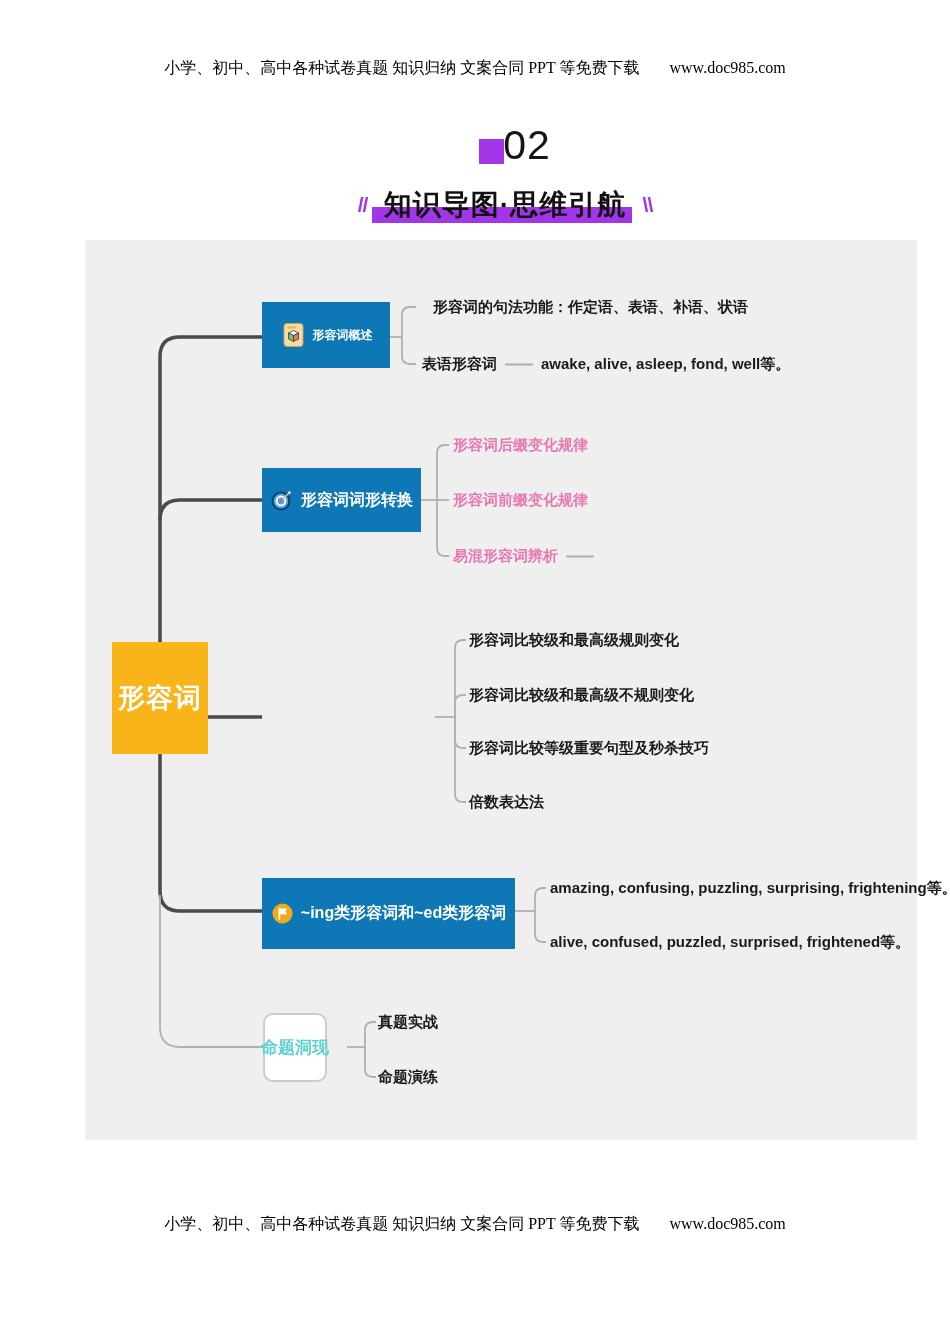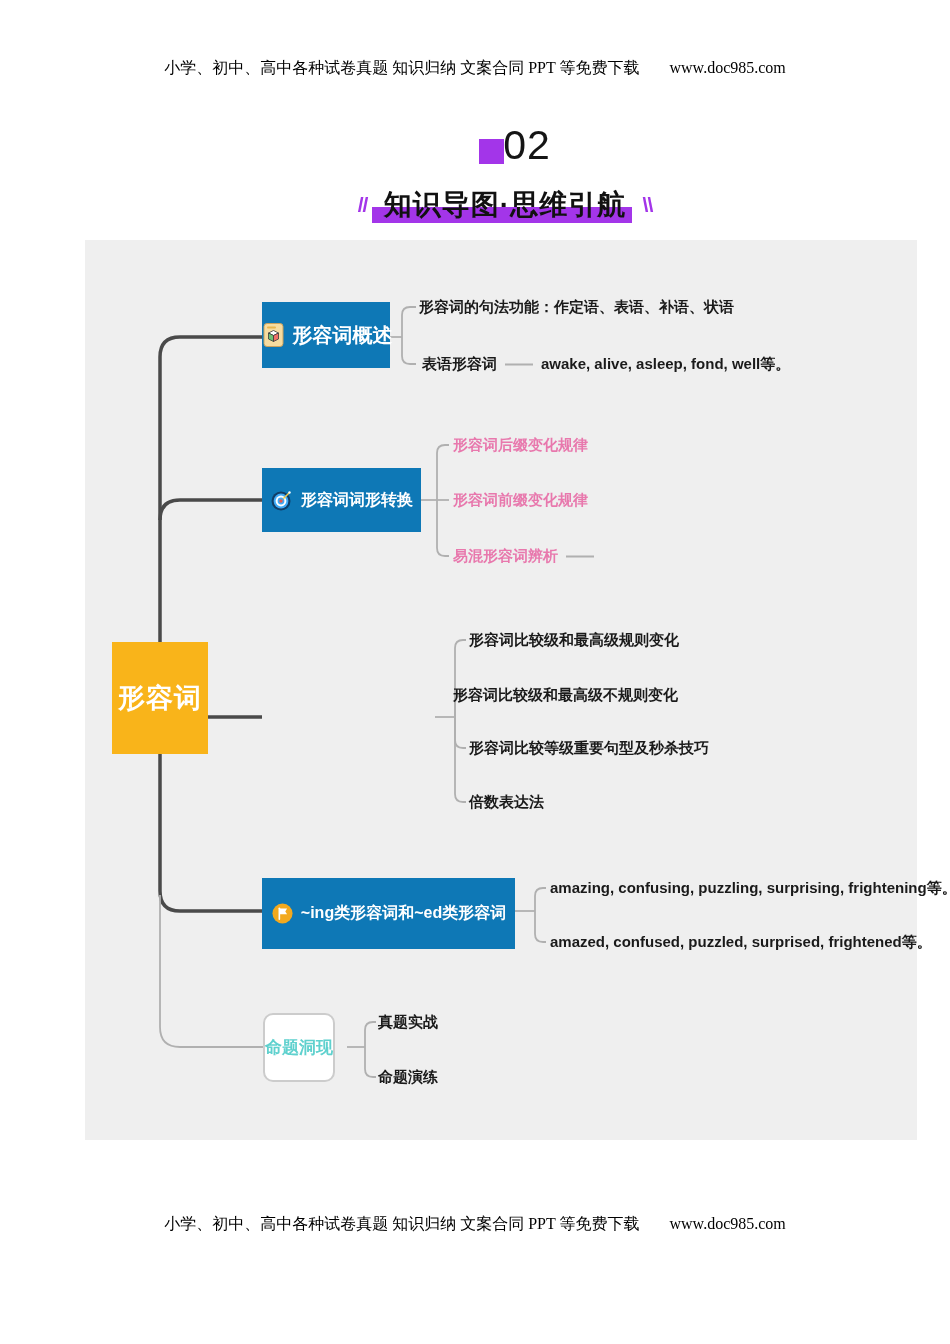--- a/index.html
+++ b/index.html
@@ -208,7 +208,7 @@
     <span>命题洞现</span>
   </div>
 
-  <div class="leaf" style="left:334px;top:67px;">
+  <div class="leaf" style="left:348px;top:67px;">
     <span>形容词的句法功能：作定语、表语、补语、状语</span>
   </div>
   <div class="leaf" style="left:337px;top:124px;">

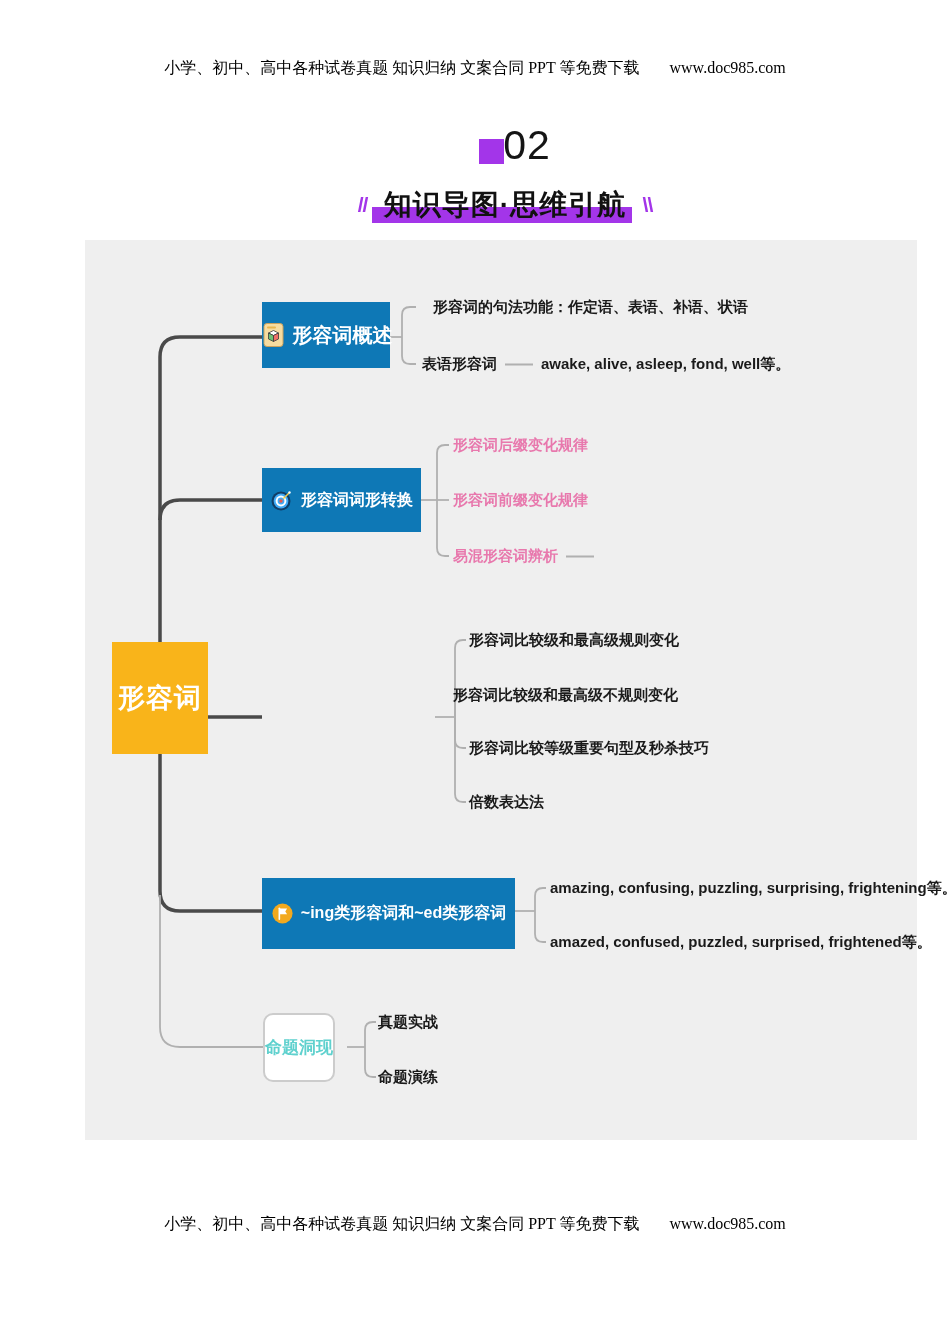--- a/index.html
+++ b/index.html
@@ -77,7 +77,7 @@
     white-space:nowrap;
   }
   .branch .icon{display:flex;align-items:center;}
-  .b1{left:177px;top:62px;width:128px;height:66px;font-size:20px;}
+  .b1{left:177px;top:62px;width:128px;height:66px;font-size:12px;}
   .b2{left:177px;top:228px;width:159px;height:64px;font-size:16px;}
   .b3{left:177px;top:448px;width:173px;height:58px;font-size:16px;}
   .b4{left:177px;top:638px;width:253px;height:71px;font-size:16px;}

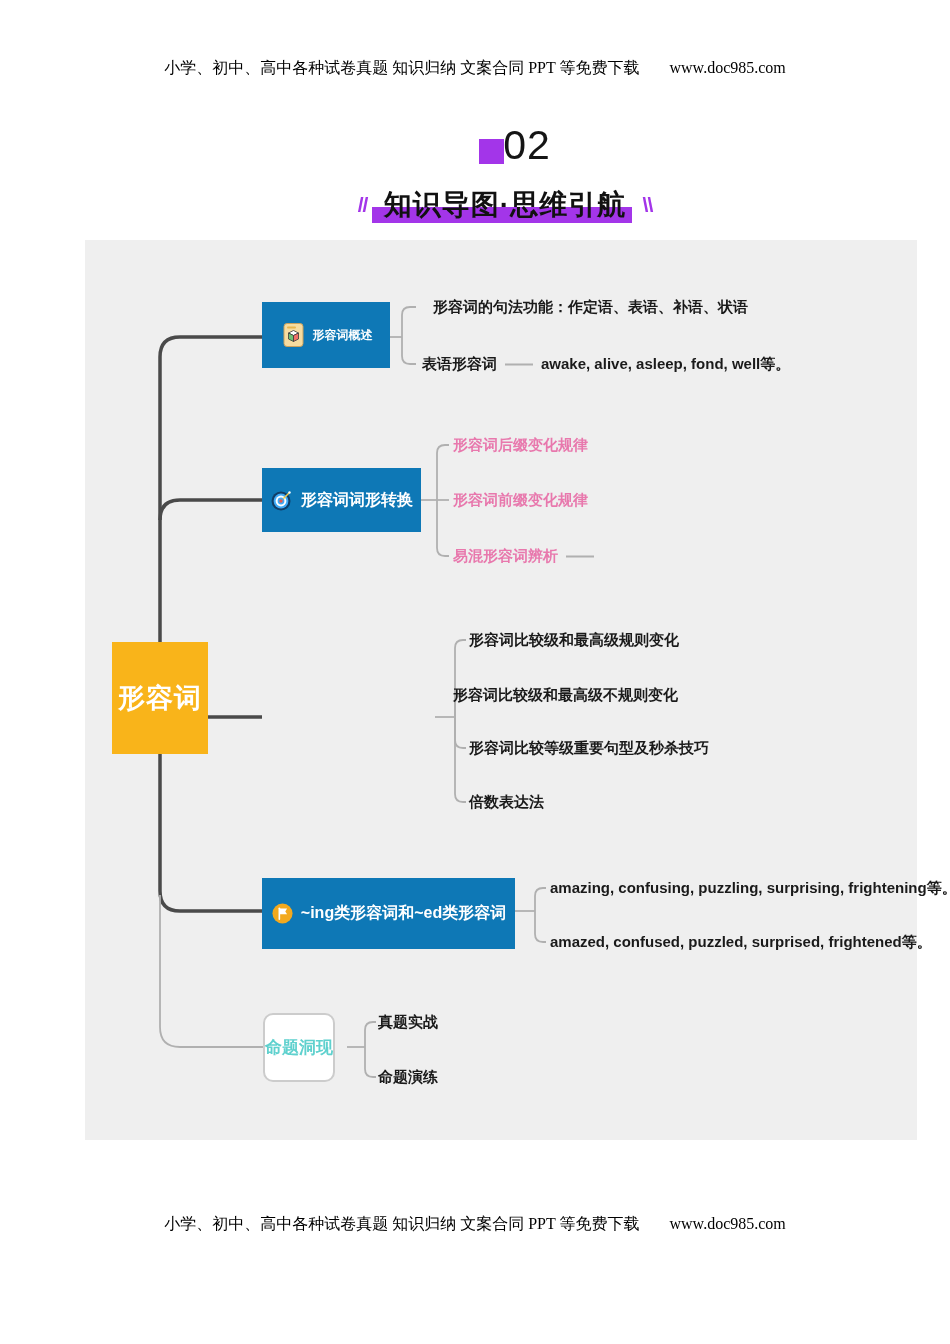--- a/index.html
+++ b/index.html
@@ -231,7 +231,7 @@
   <div class="leaf" style="left:384px;top:400px;">
     <span>形容词比较级和最高级规则变化</span>
   </div>
-  <div class="leaf" style="left:368px;top:455px;">
+  <div class="leaf" style="left:384px;top:455px;">
     <span>形容词比较级和最高级不规则变化</span>
   </div>
   <div class="leaf" style="left:384px;top:508px;">

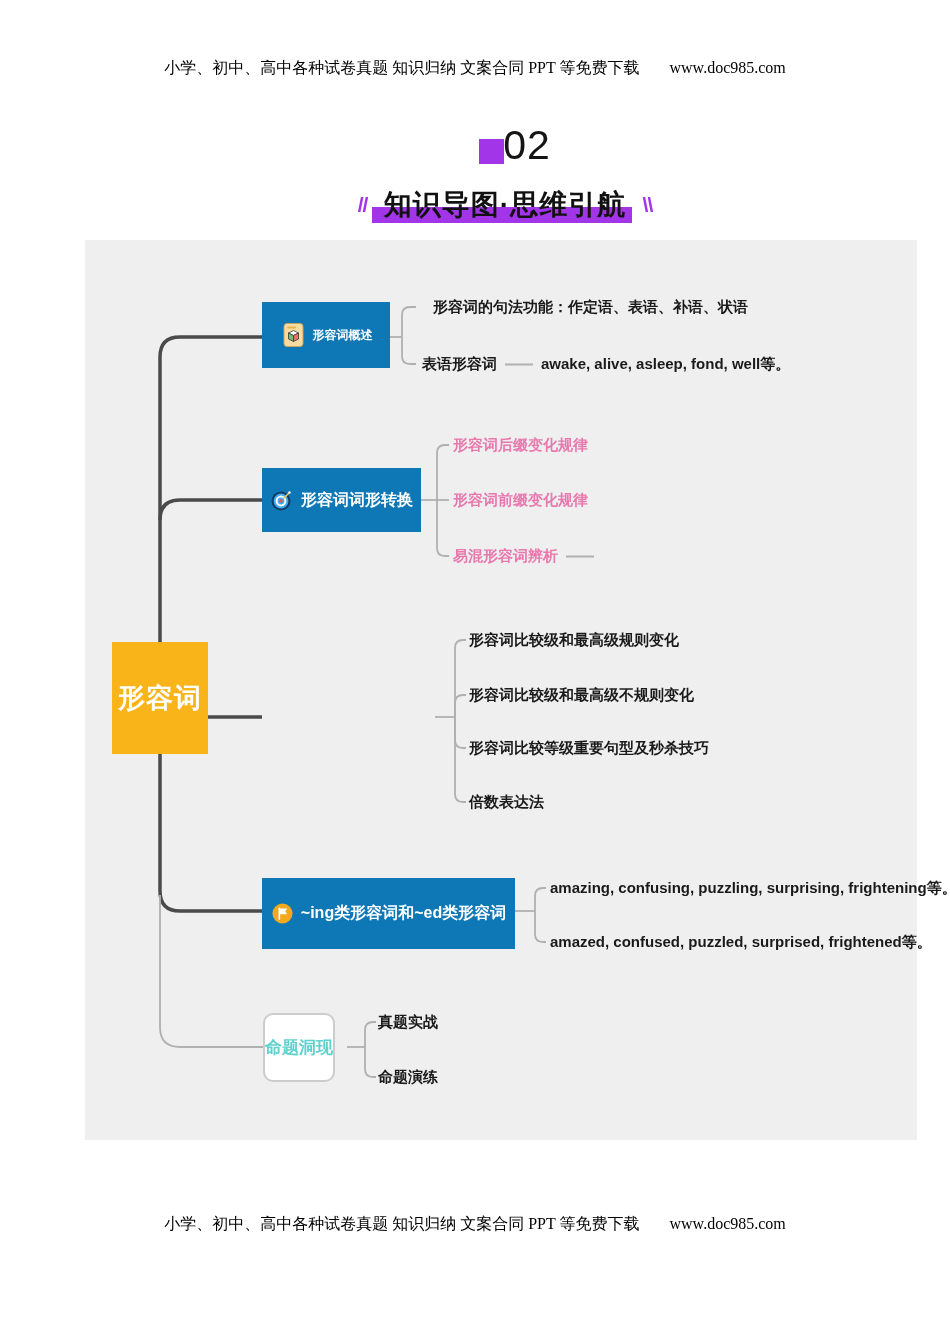--- a/index.html
+++ b/index.html
@@ -245,7 +245,7 @@
     <span>amazing, confusing, puzzling, surprising, frightening等。</span>
   </div>
   <div class="leaf" style="left:465px;top:702px;">
-    <span>amazed, confused, puzzled, surprised, frightened等。</span>
+    <span>alive, confused, puzzled, surprised, frightened等。</span>
   </div>
 
   <div class="leaf" style="left:293px;top:782px;">

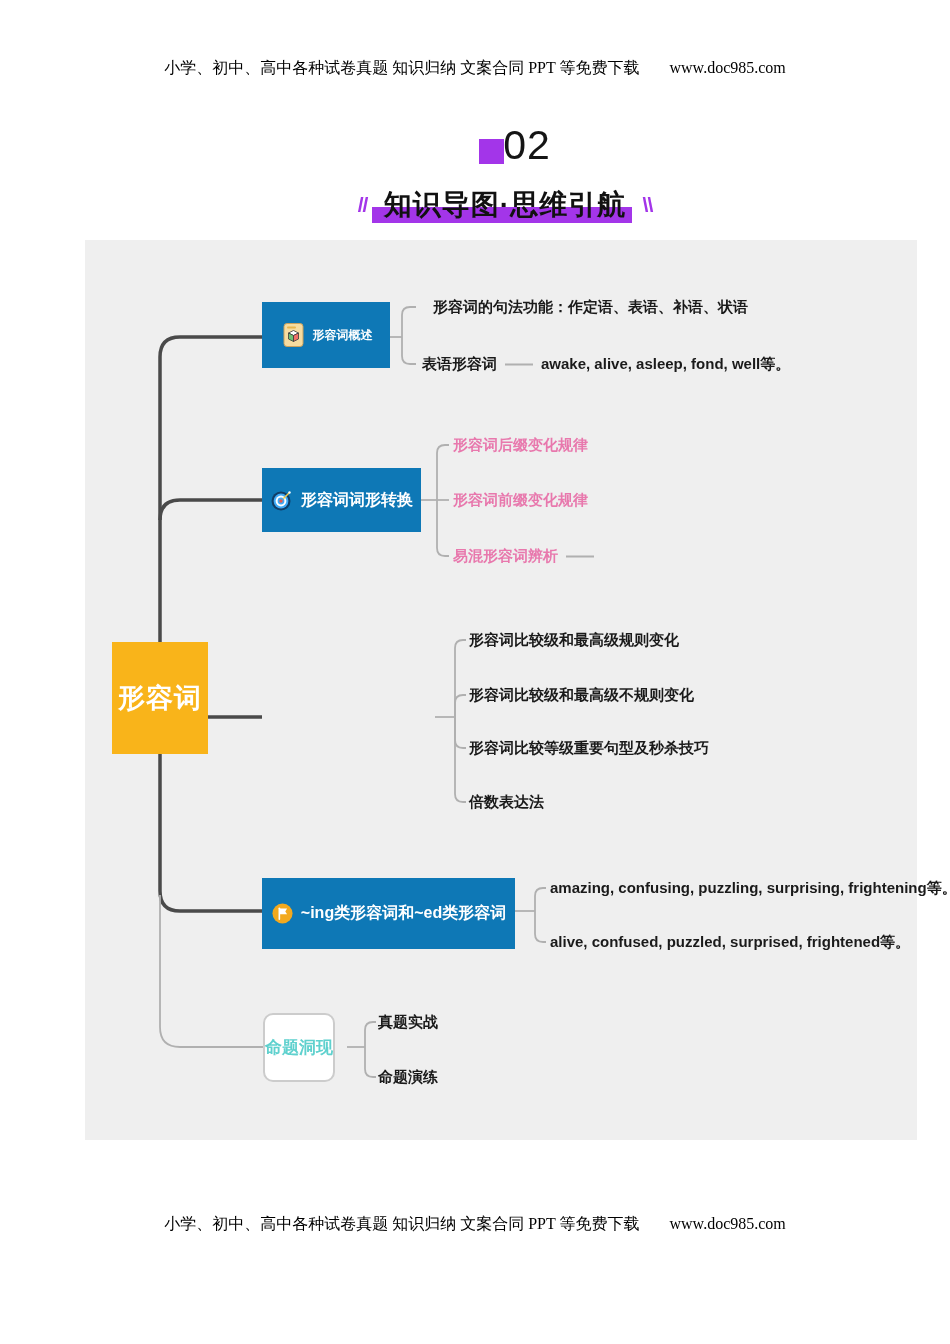--- a/index.html
+++ b/index.html
@@ -82,7 +82,7 @@
   .b3{left:177px;top:448px;width:173px;height:58px;font-size:16px;}
   .b4{left:177px;top:638px;width:253px;height:71px;font-size:16px;}
   .b5{
-    left:178px;top:773px;width:72px;height:69px;
+    left:178px;top:773px;width:64px;height:69px;
     background:#fff;border:2px solid #cccccc;border-radius:10px;
     color:var(--teal);font-size:17px;
   }

